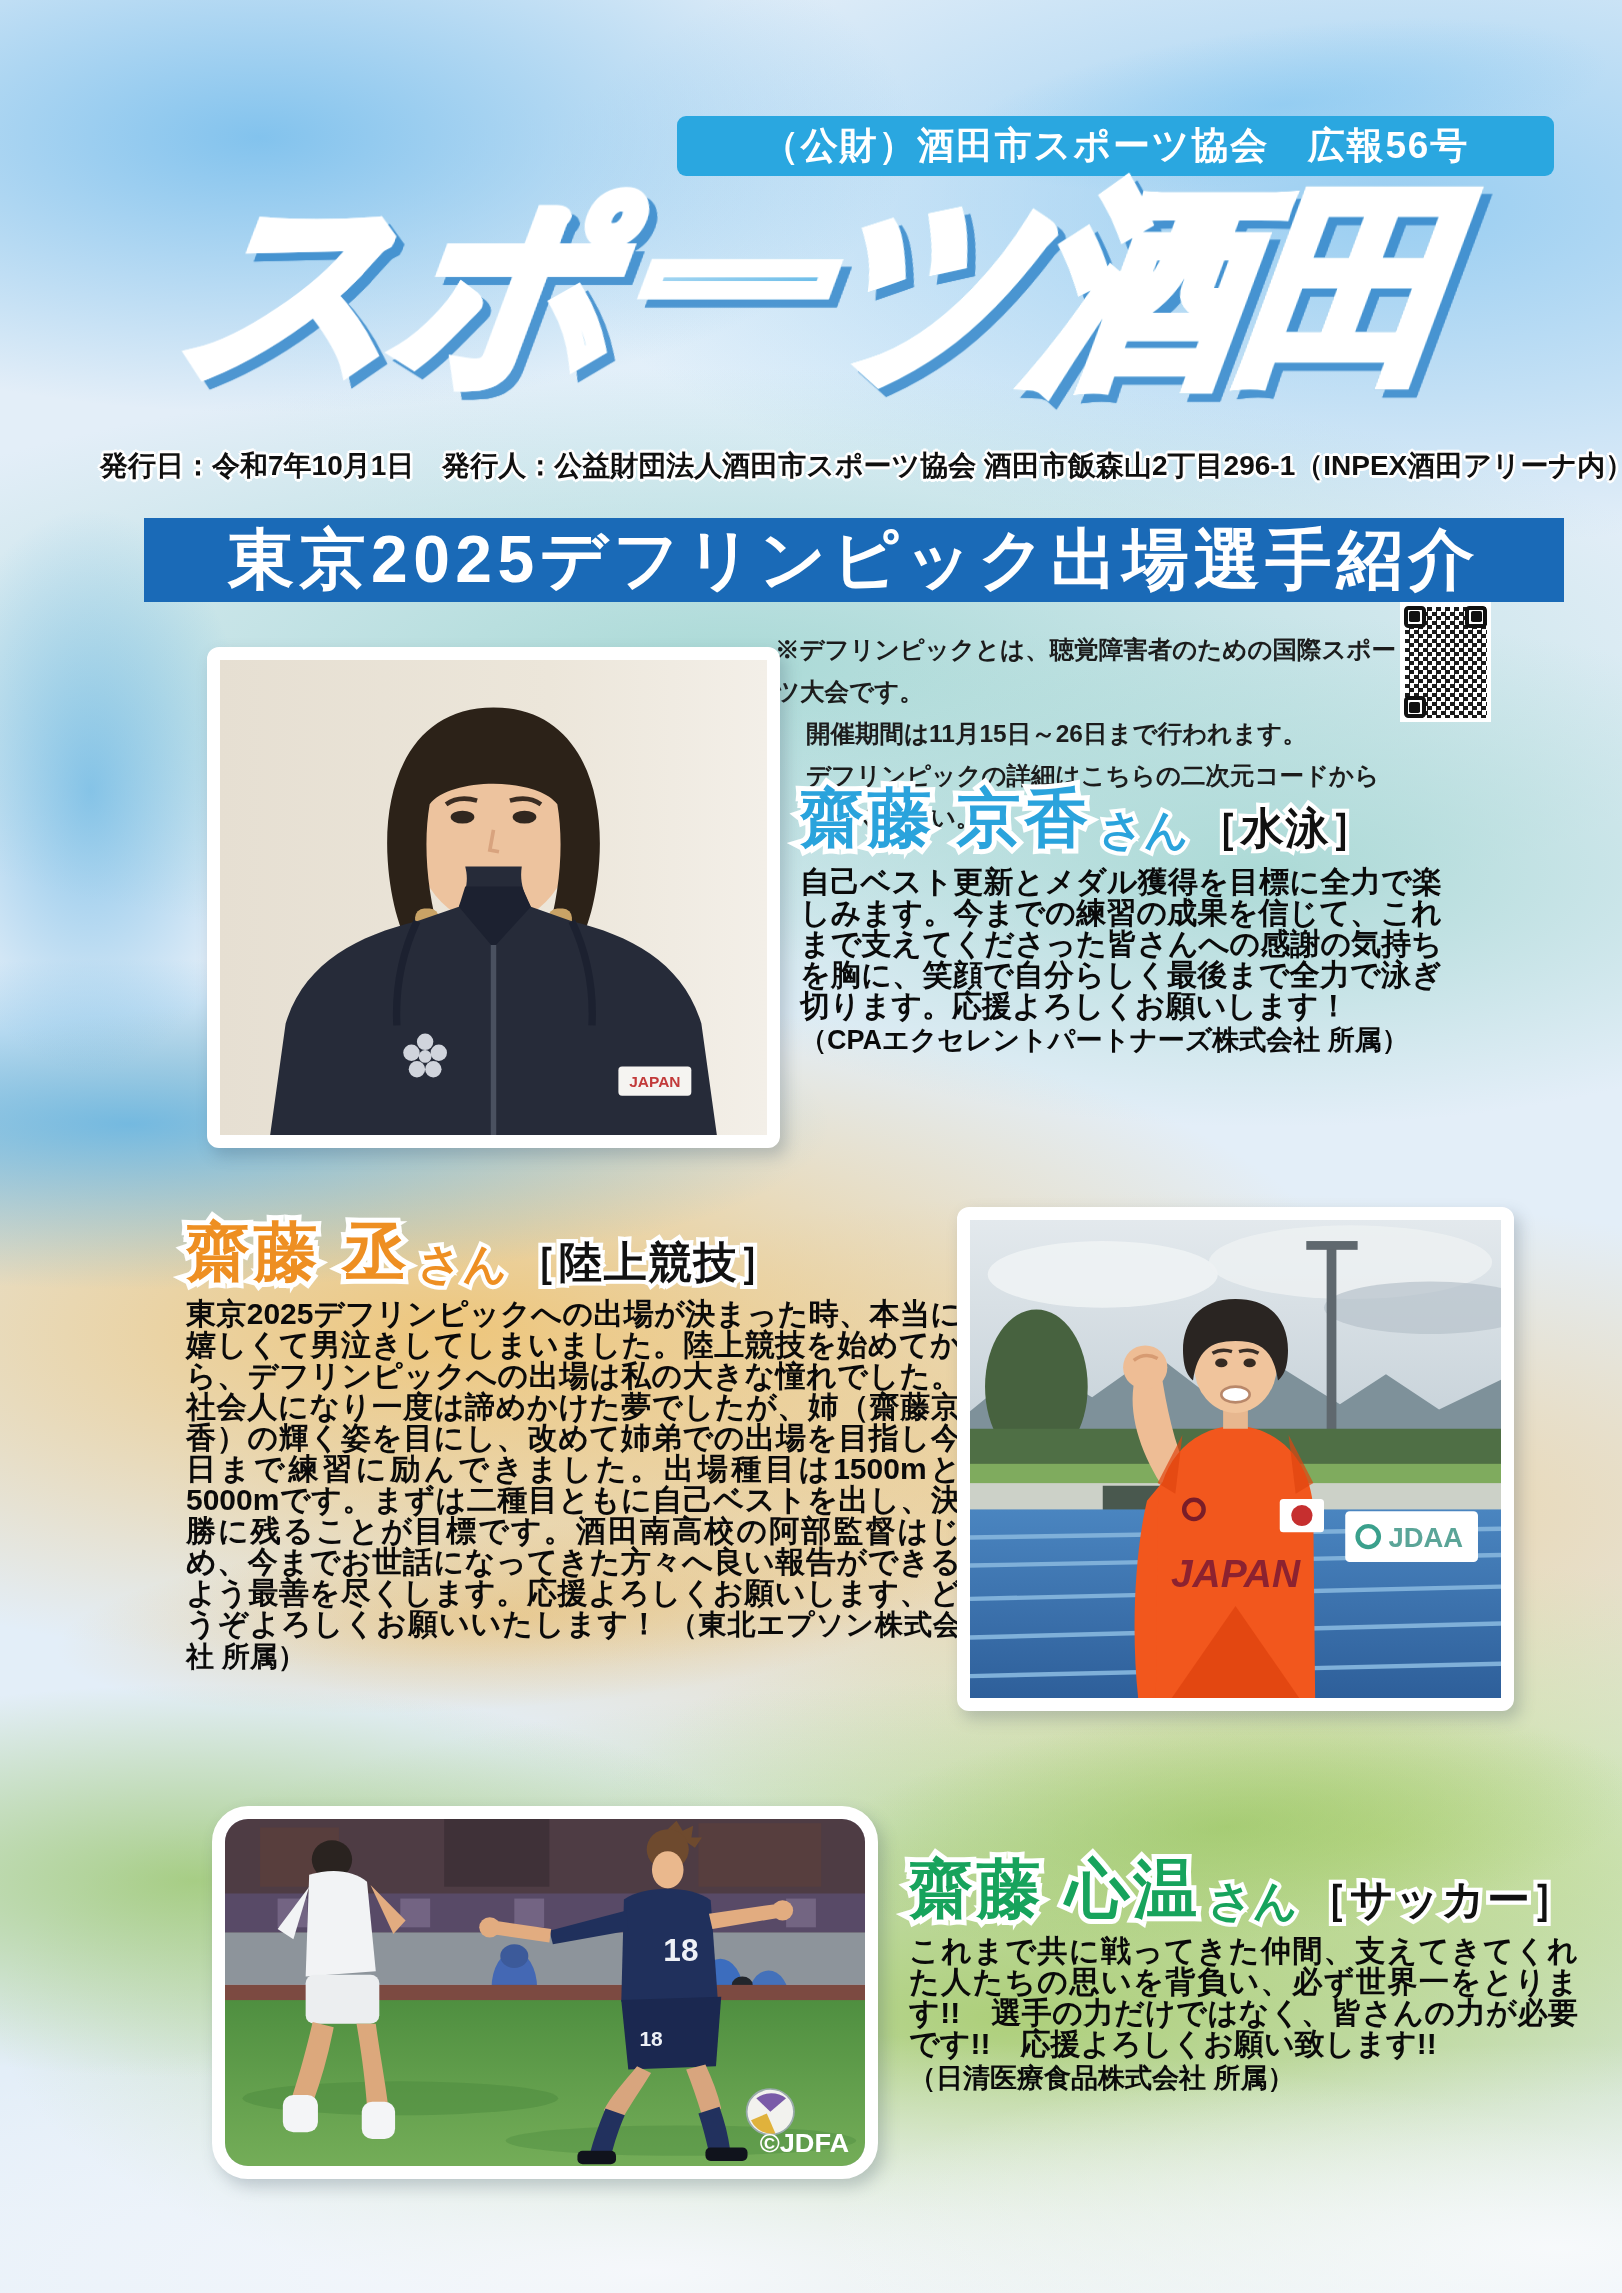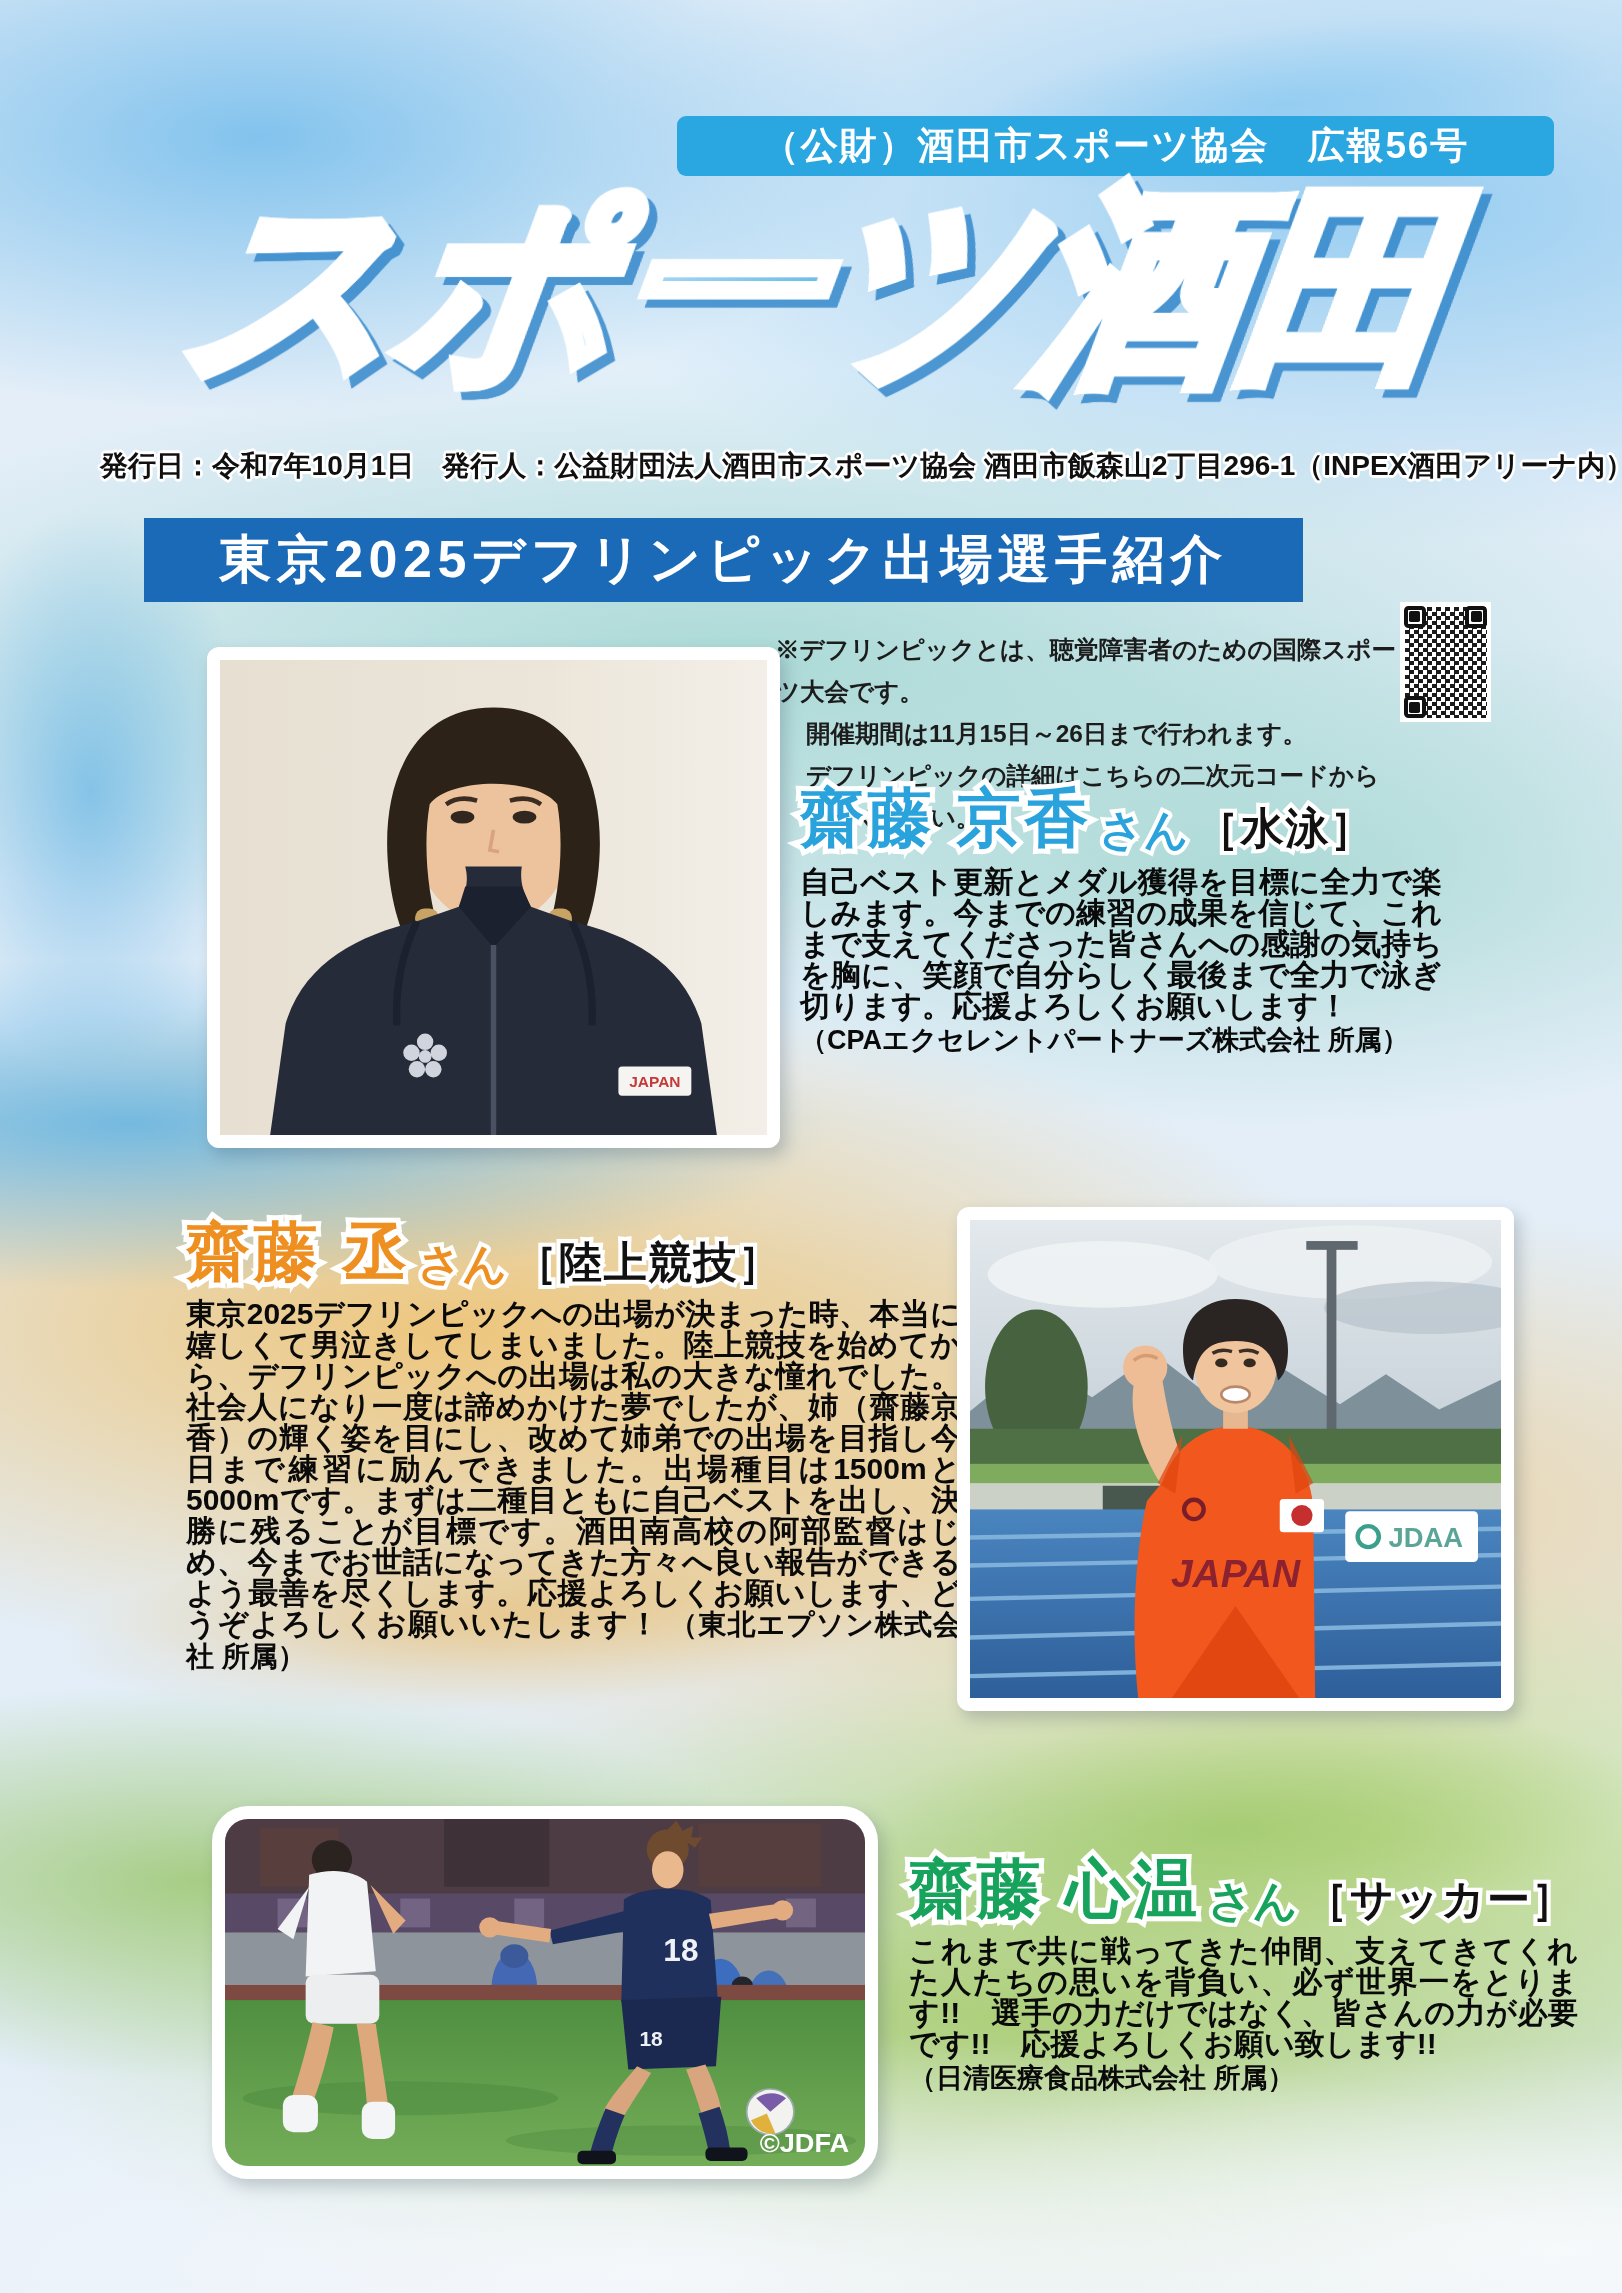--- a/index.html
+++ b/index.html
@@ -48,10 +48,10 @@
     text-shadow:-1.8px -1.8px 0 #fff,1.8px -1.8px 0 #fff,-1.8px 1.8px 0 #fff,1.8px 1.8px 0 #fff,0 2.7px 0 #fff,2.7px 0 0 #fff,-2.7px 0 0 #fff,0 -2.7px 0 #fff;
   }
   .banner{
-    position:absolute; left:144px; top:518px; width:1159px; height:84px;
+    position:absolute; left:144px; top:518px; width:1420px; height:84px;
     background:#1a6ab7;
     display:flex; align-items:center; justify-content:center;
-    color:#fff; font-size:52px; font-weight:800; letter-spacing:5.5px;
+    color:#fff; font-size:66px; font-weight:800; letter-spacing:5.5px;
   }
   
   .note{position:absolute; left:775px; top:629px; width:627px; color:#1c1c1c; font-weight:700;}

